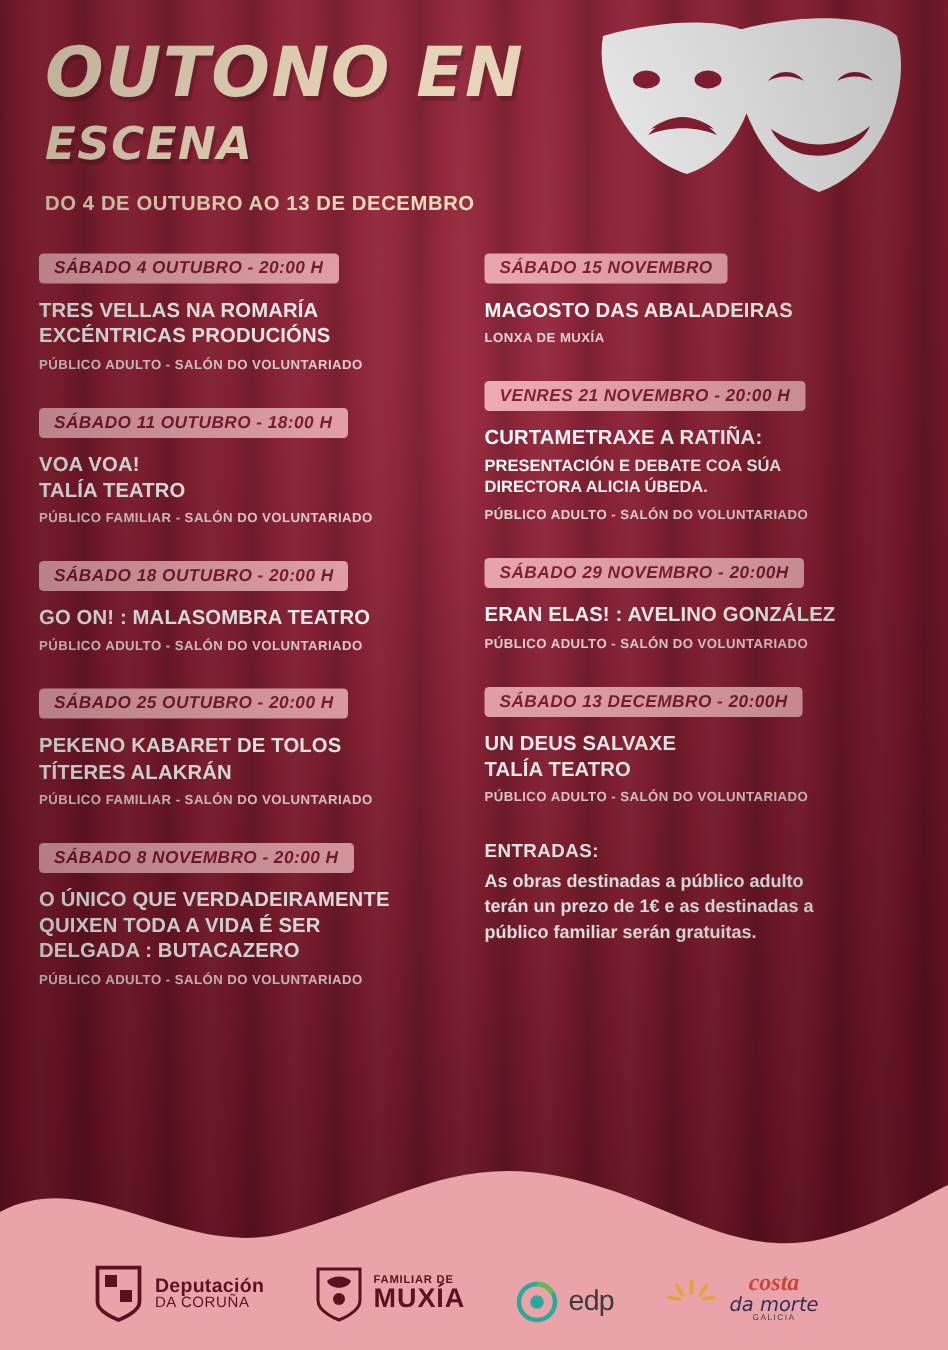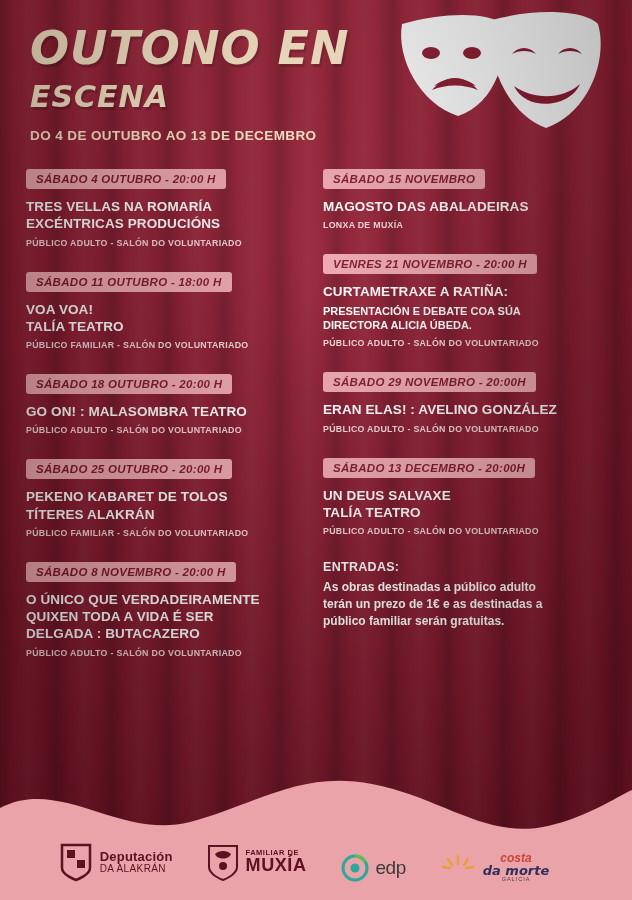--- a/index.html
+++ b/index.html
@@ -140,7 +140,7 @@
   .logo-text .c2 { font-size: 18px; font-weight: bold; color: #5c1020; letter-spacing: 0.6px; }
   .edp-text { font-size: 19px; font-weight: normal; color: #3b3b3b; letter-spacing: -0.5px; }
   .cdm-text { text-align: center; line-height: 1; }
-  .cdm-text .c-a { font-family: Liberation Sans, sans-serif; font-style: italic; font-weight: bold; font-size: 12px; color: #c8463a; }
+  .cdm-text .c-a { font-family: Liberation Serif, serif; font-style: italic; font-weight: bold; font-size: 16px; color: #c8463a; }
   .cdm-text .c-b { font-family: "DejaVu Sans", sans-serif; font-style: italic; font-weight: bold; font-size: 13px; color: #2f2f5a; }
   .cdm-text .c-c { font-size: 5.5px; color: #444; letter-spacing: 1px; }
 </style>

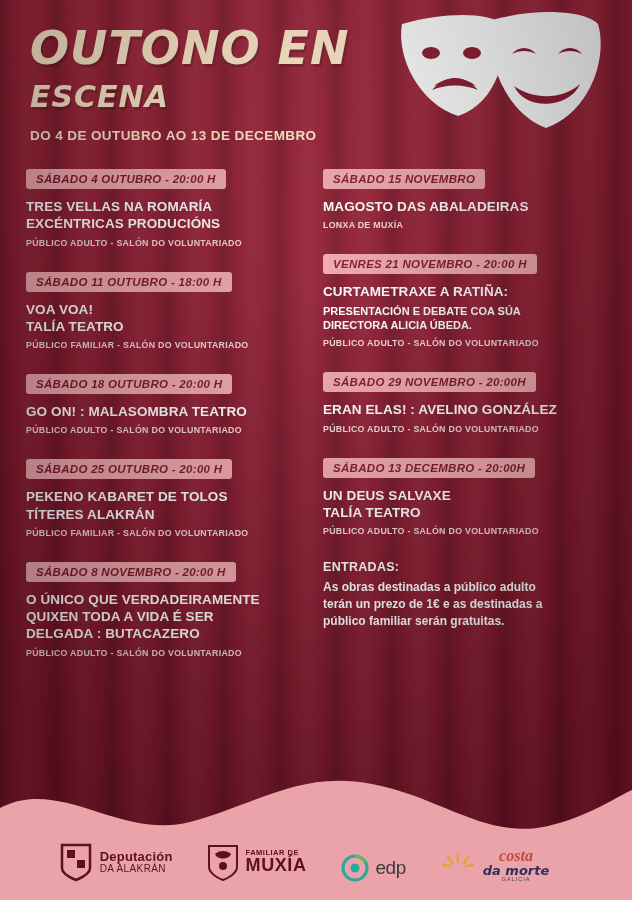--- a/index.html
+++ b/index.html
@@ -252,7 +252,7 @@
       </svg>
       <div class="logo-text">
         <div class="l1">Deputación</div>
-        <div class="l2">DA ALAKRÁN</div>
+        <div class="l2">DA CORUÑA</div>
       </div>
     </div>
 

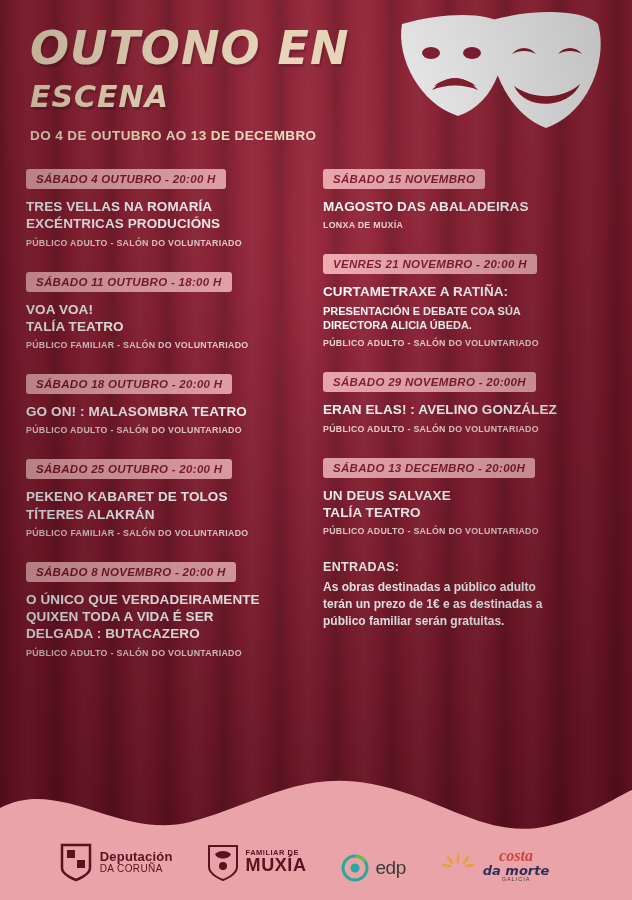--- a/index.html
+++ b/index.html
@@ -141,7 +141,7 @@
   .edp-text { font-size: 19px; font-weight: normal; color: #3b3b3b; letter-spacing: -0.5px; }
   .cdm-text { text-align: center; line-height: 1; }
   .cdm-text .c-a { font-family: Liberation Serif, serif; font-style: italic; font-weight: bold; font-size: 16px; color: #c8463a; }
-  .cdm-text .c-b { font-family: "DejaVu Sans", sans-serif; font-style: italic; font-weight: bold; font-size: 13px; color: #2f2f5a; }
+  .cdm-text .c-b { font-family: "DejaVu Sans", sans-serif; font-style: italic; font-weight: normal; font-size: 13px; color: #2f2f5a; }
   .cdm-text .c-c { font-size: 5.5px; color: #444; letter-spacing: 1px; }
 </style>
 </head>

